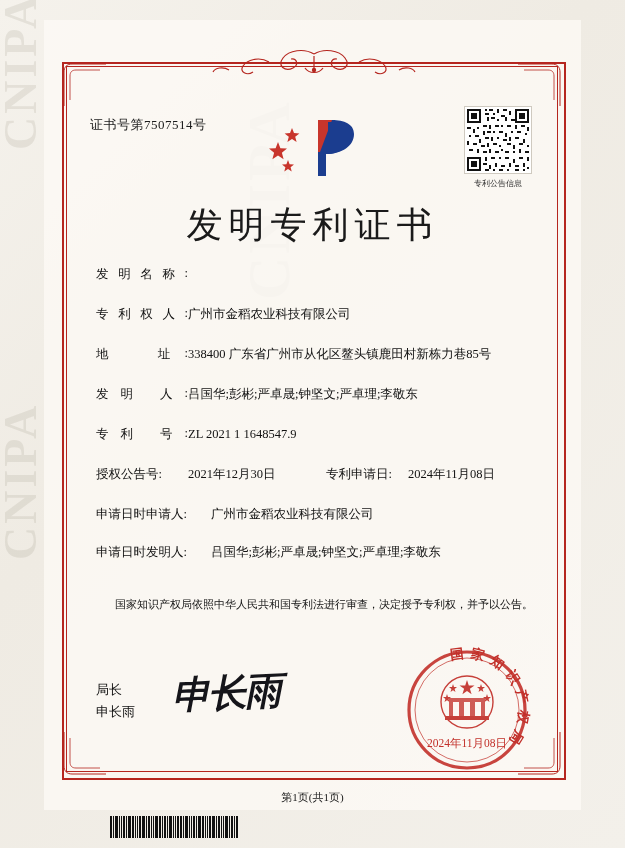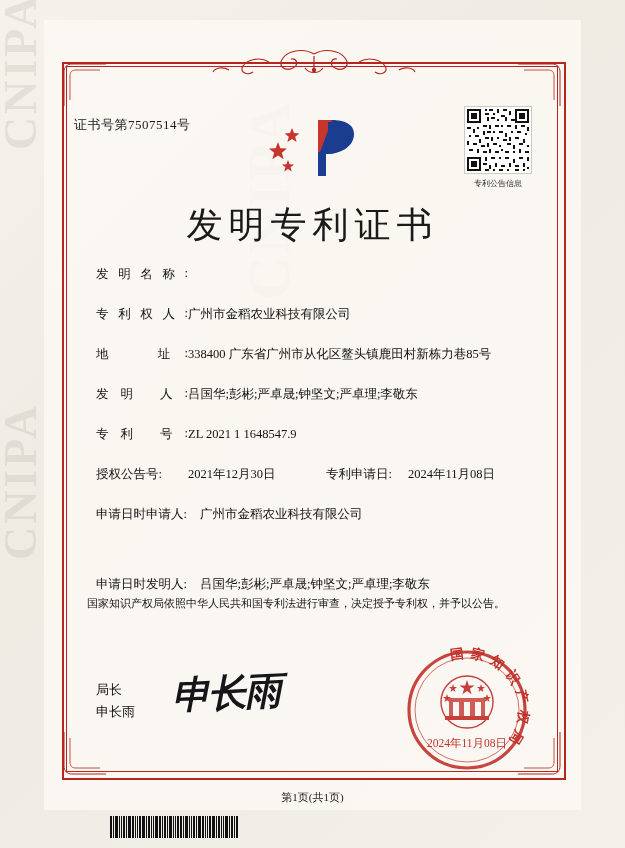--- a/index.html
+++ b/index.html
@@ -83,7 +83,7 @@
   
   .cert-no {
     position: absolute;
-    left: 30px; top: 96px;
+    left: 46px; top: 96px;
     font-family: "Liberation Serif", serif;
     font-size: 13px;
     color: #1b1b1b;

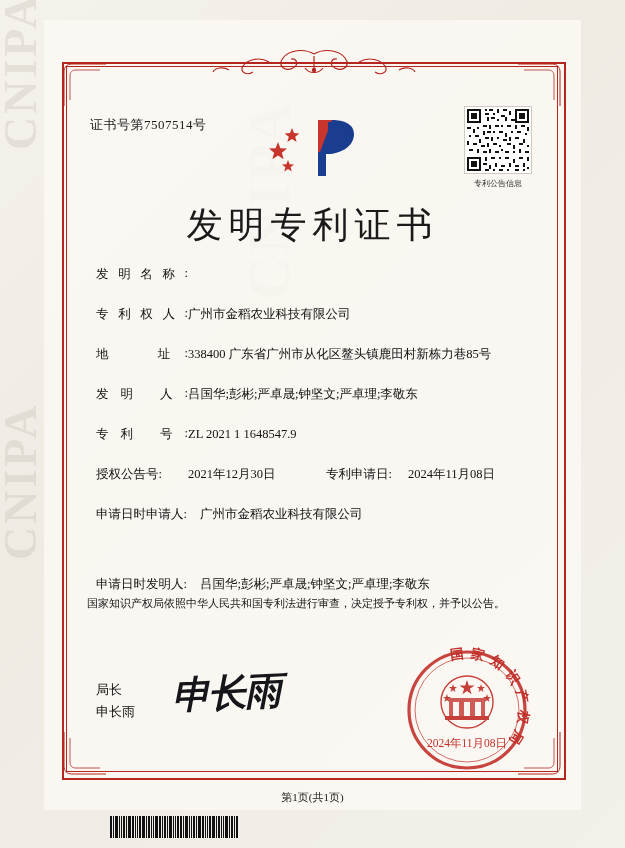--- a/index.html
+++ b/index.html
@@ -171,7 +171,7 @@
   .row.two .colB { flex: 1 1 auto; }
   .row.two .lblA { width: 92px; flex: 0 0 92px; }
   .row.two .lblB { width: 82px; flex: 0 0 82px; }
-  .row.tight { margin-bottom: 21px; }
+  .row.tight { margin-bottom: 21px; gap: 11px; }
 
   
   .para {

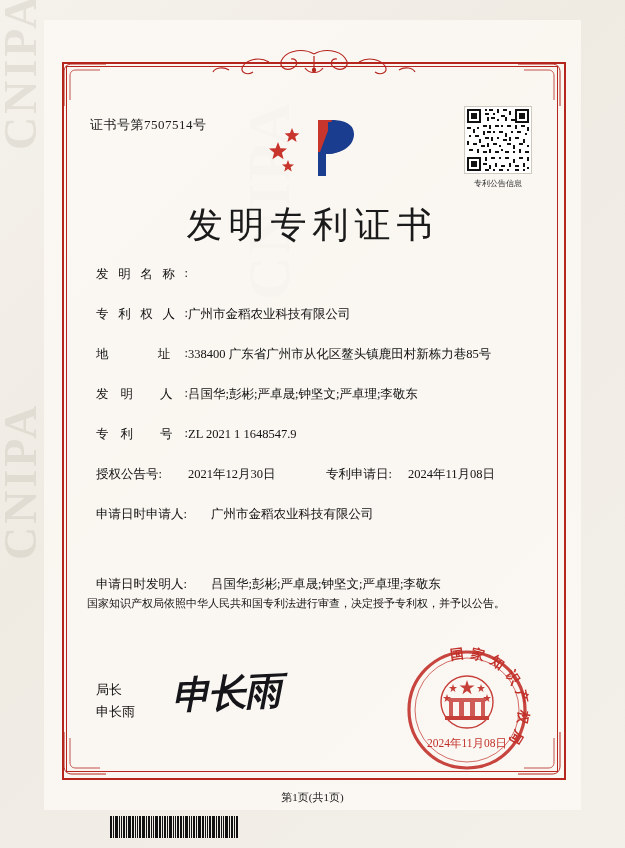--- a/index.html
+++ b/index.html
@@ -515,7 +515,7 @@
       </div>
 
       <div class="row tight">
-        <div class="lbl" style="width:104px;flex:0 0 104px;margin-top:32px;">申请日时发明人:</div>
+        <div class="lbl" style="width:104px;flex:0 0 104px;">申请日时发明人:</div>
         <div class="val">吕国华;彭彬;严卓晟;钟坚文;严卓理;李敬东</div>
       </div>
 

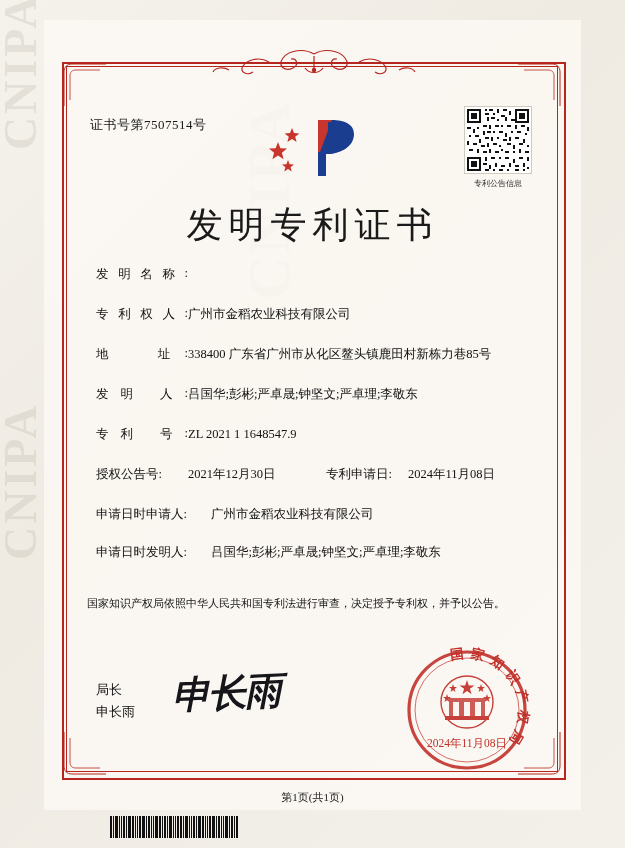--- a/index.html
+++ b/index.html
@@ -176,9 +176,9 @@
   
   .para {
     position: absolute;
-    left: 36px;
+    left: 64px;
     width: 432px;
-    font-family: Liberation Mono, monospace;
+    font-family: Liberation Sans, sans-serif;
     font-size: 11px;
     line-height: 1.9;
     color: #141414;

